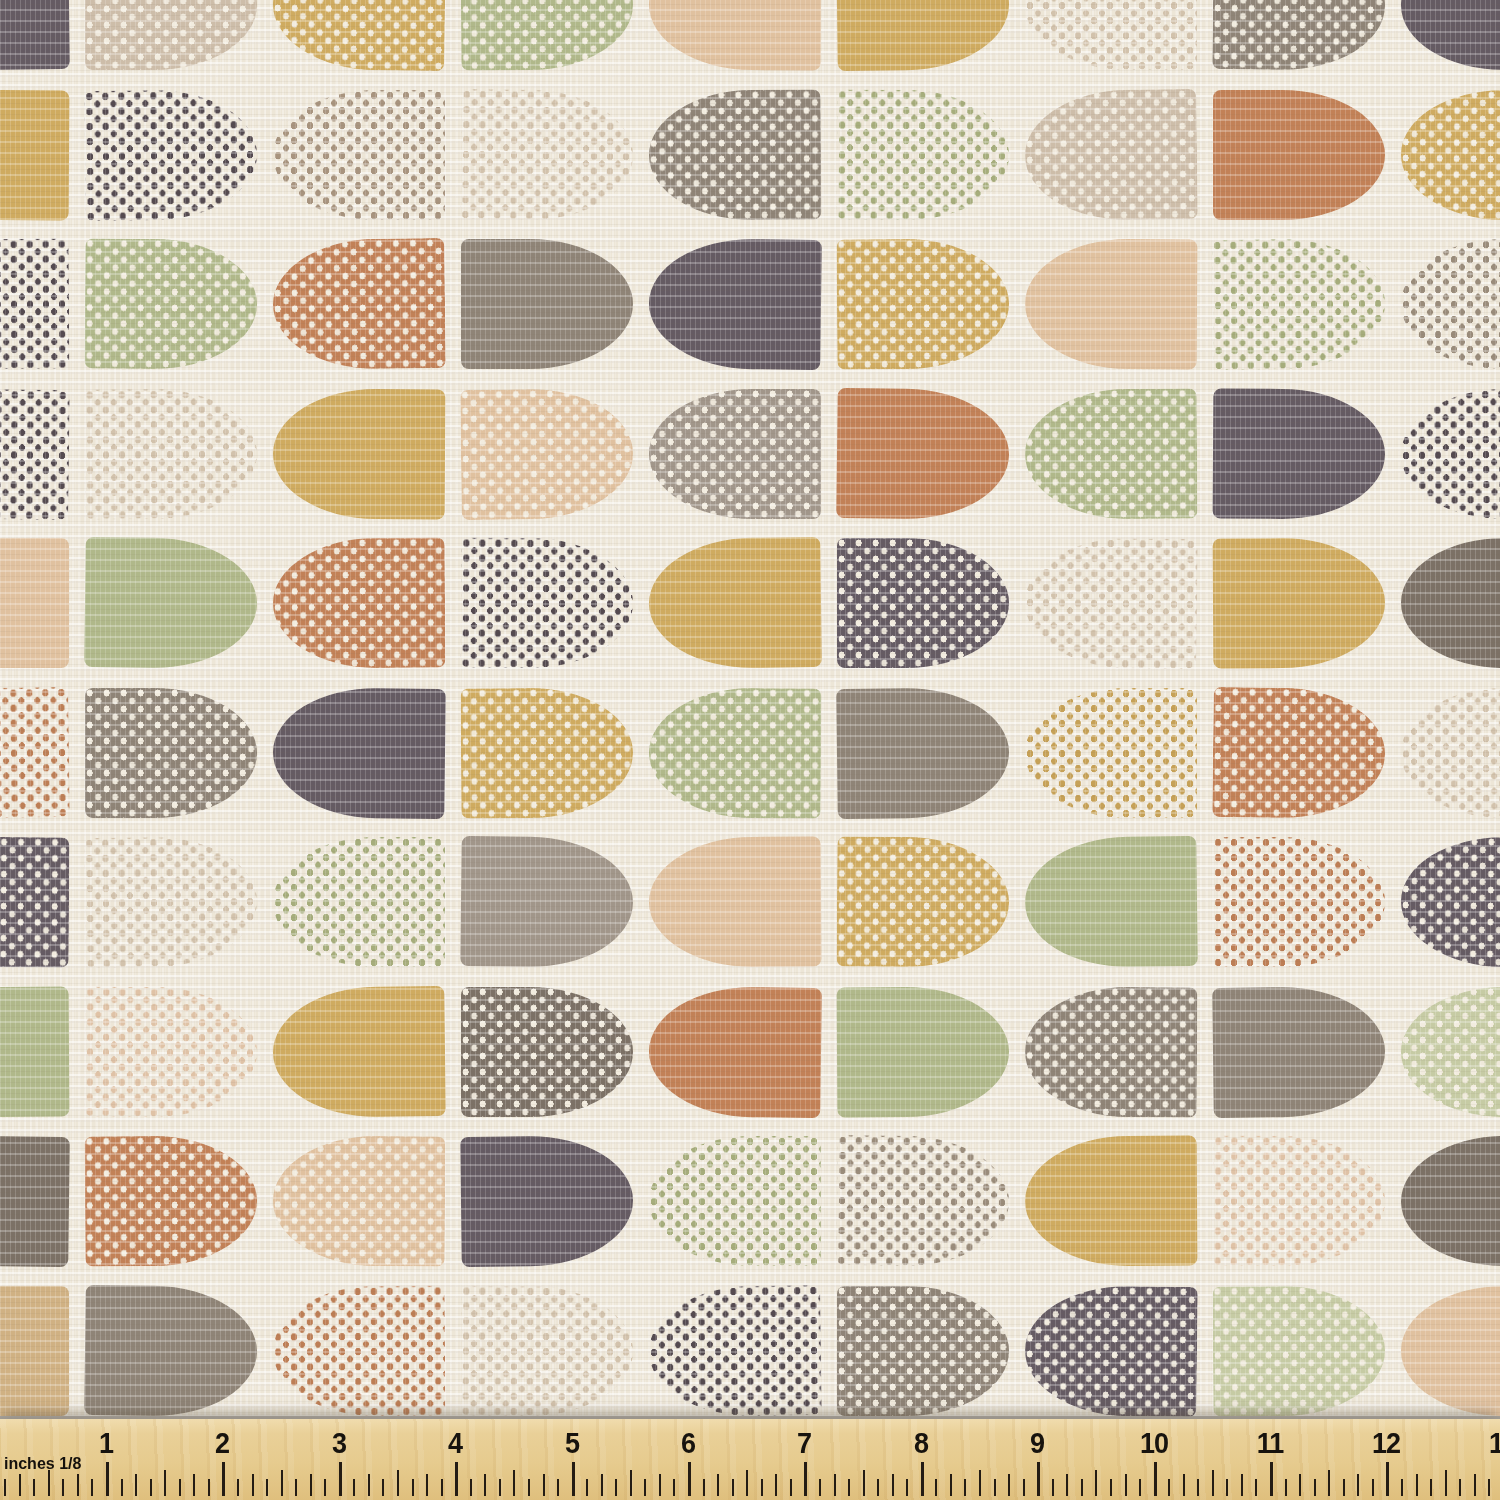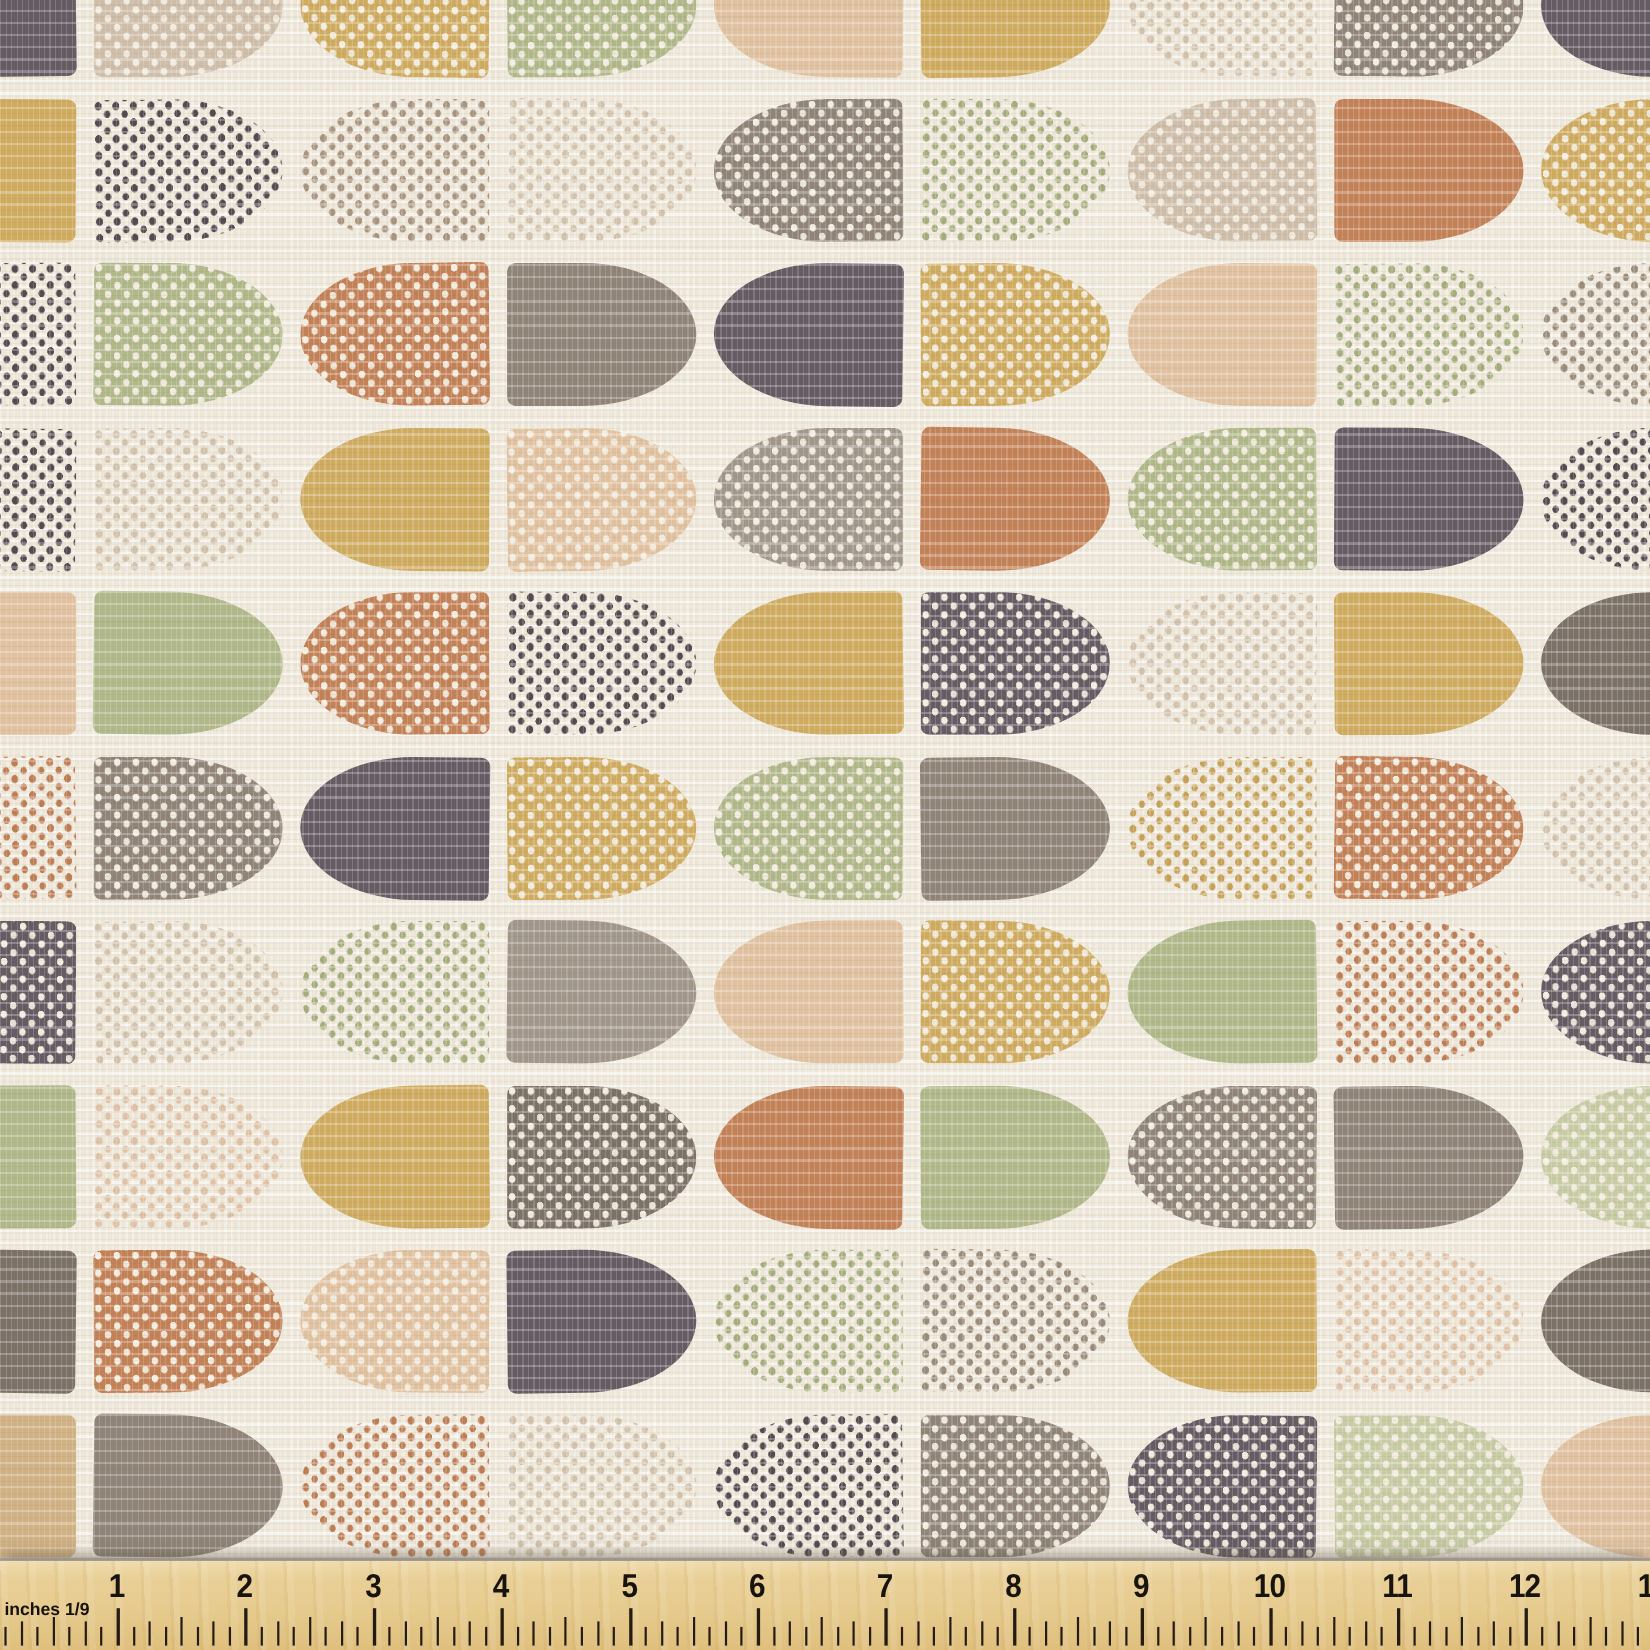--- a/index.html
+++ b/index.html
@@ -141,7 +141,7 @@
     </div>
   <div class="weave"></div>
   <div class="ruler" id="ruler">
-    <div class="ruler-label">inches 1/9</div>
+    <div class="ruler-label">inches 1/8</div>
     <div id="ruler-numbers">
         <div class="num" style="left: 106px;">1</div>
         <div class="num" style="left: 222.4px;">2</div>

